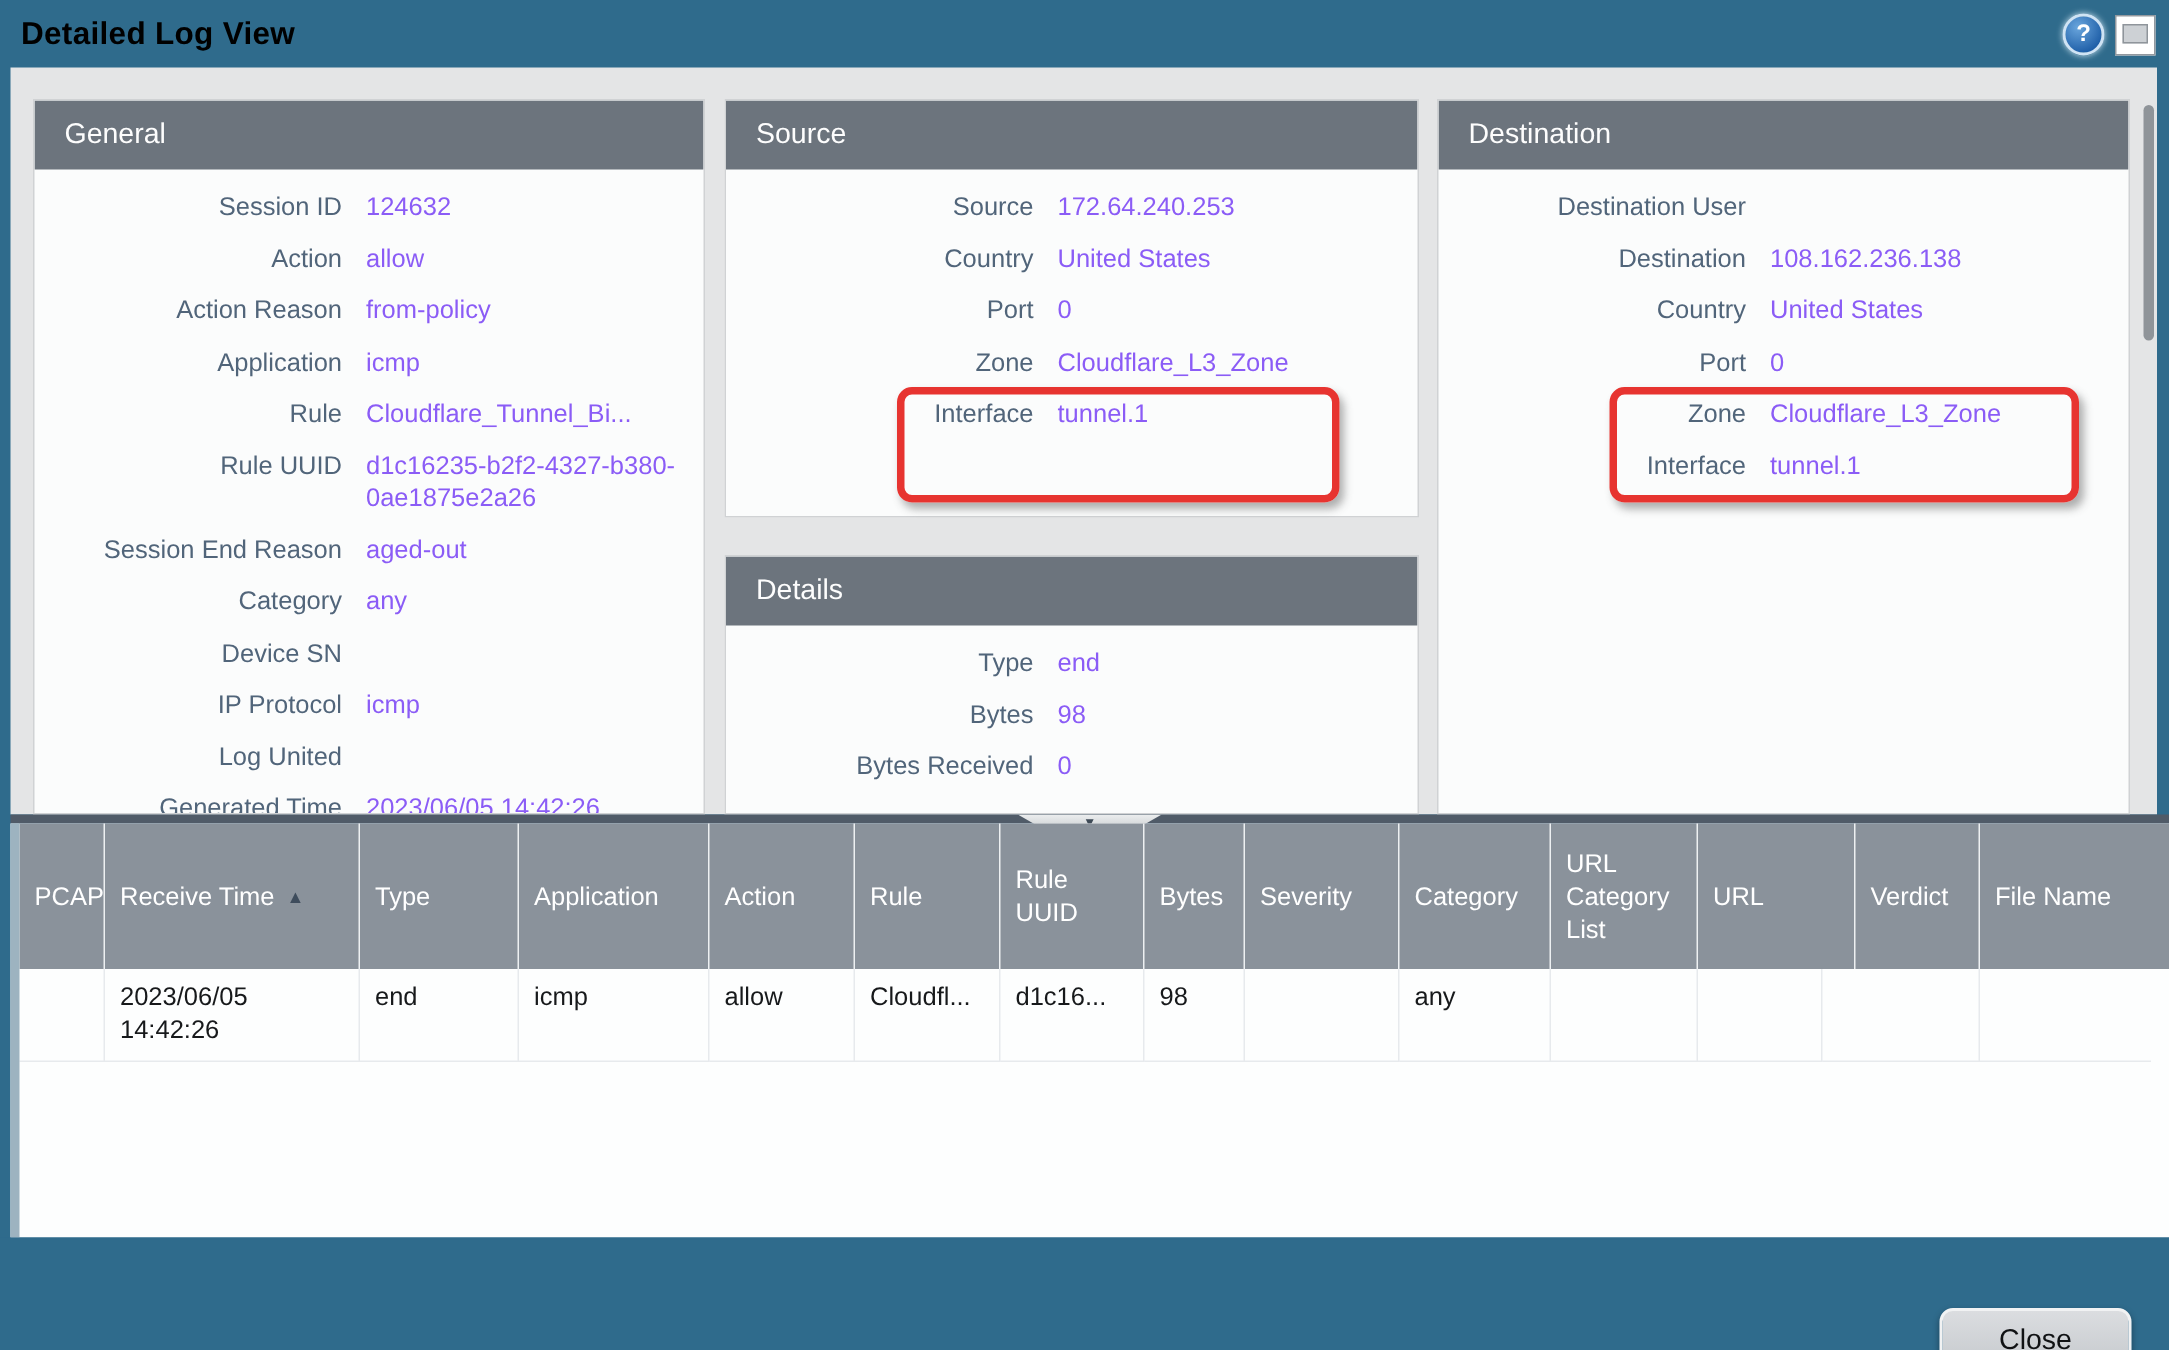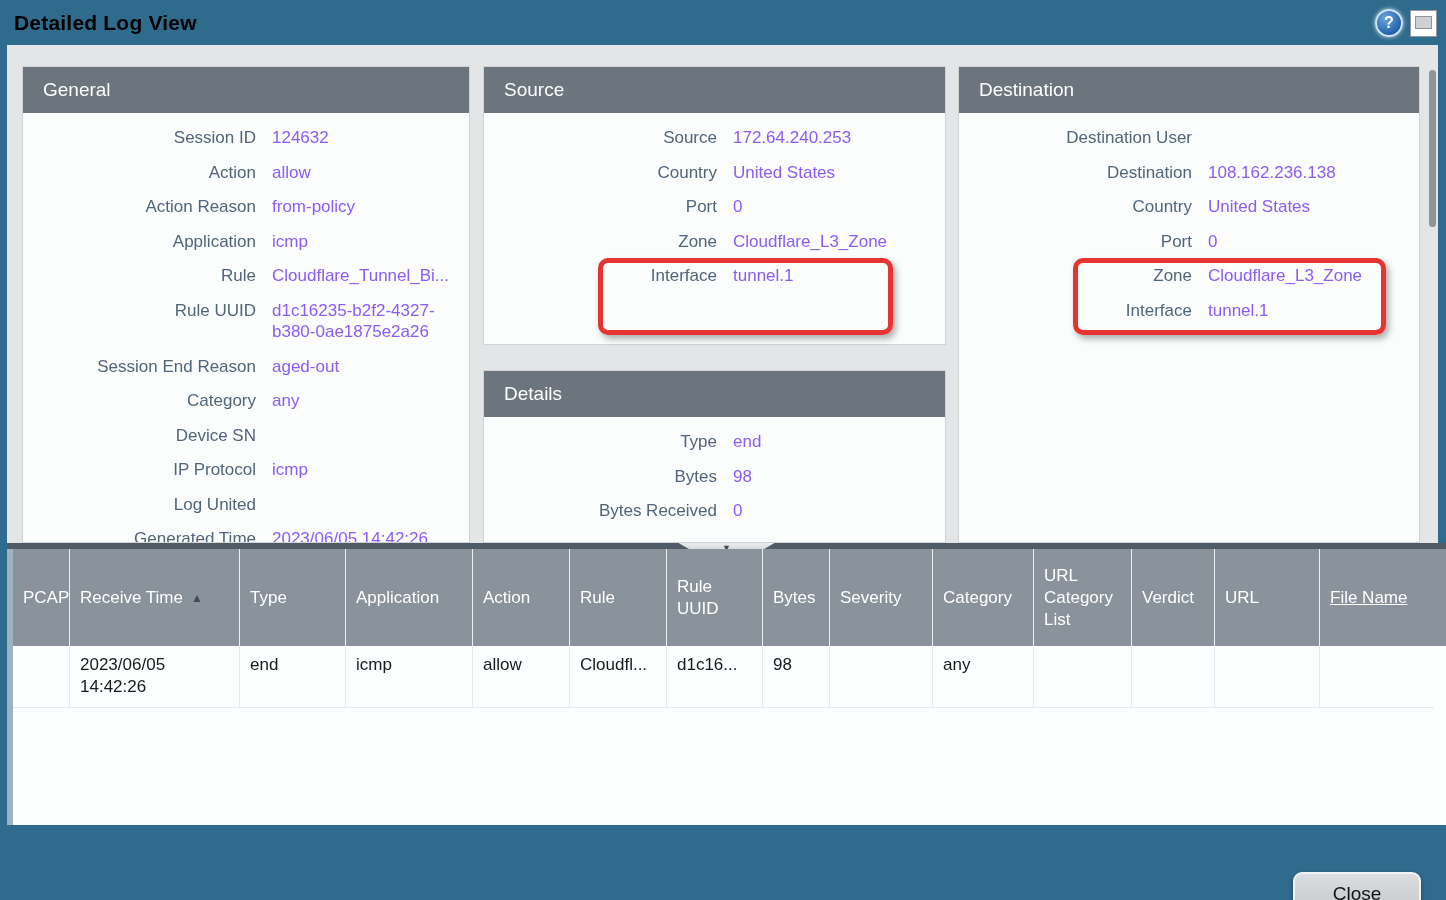--- a/index.html
+++ b/index.html
@@ -35,7 +35,7 @@
   .panel.details     { left:476px; top:325px; width:463px; height:173px; }
   .panel.destination { left:951px; top:21px;  width:462px; height:477px; }
 
-  .prow { display:flex; align-items:flex-start; height:34.5px; line-height:21px;margin-left:28px; }
+  .prow { display:flex; align-items:flex-start; height:34.5px; line-height:21px; }
   .prow.tall { height:56px; }
   .plabel { flex:none; width:205px; margin-right:16px; text-align:right;
             color:#51657a; font-size:17px; }

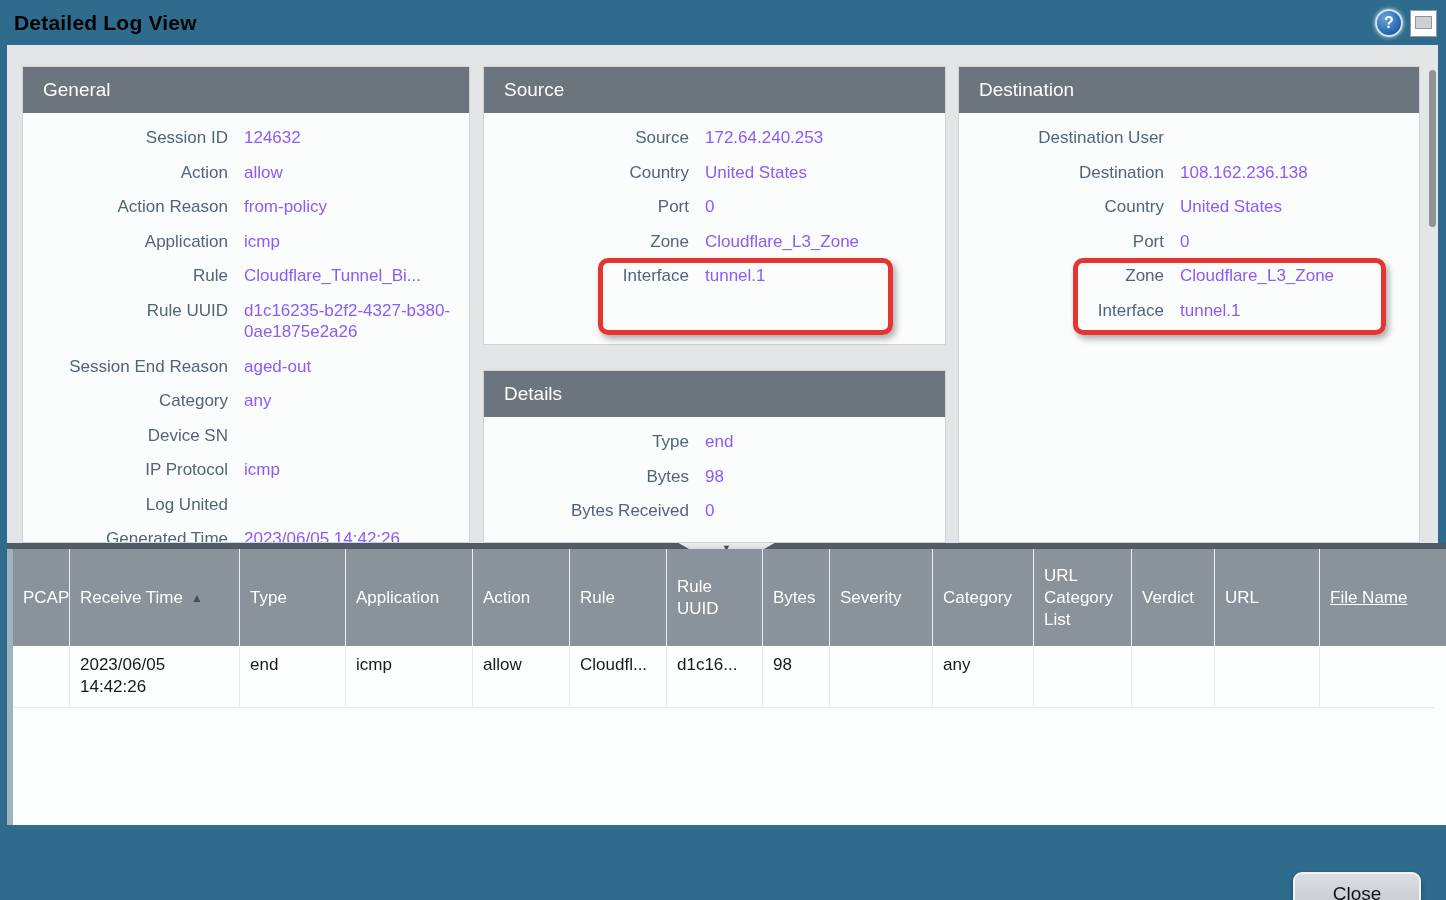--- a/index.html
+++ b/index.html
@@ -295,11 +295,11 @@
         <div class="th c10">
             <span>URL Category List</span>
           </div>
+        <div class="th c12">
+            <span>URL</span>
+          </div>
         <div class="th c11">
             <span>Verdict</span>
-          </div>
-        <div class="th c12">
-            <span>URL</span>
           </div>
         <div class="th c13">
             <span>File Name</span>

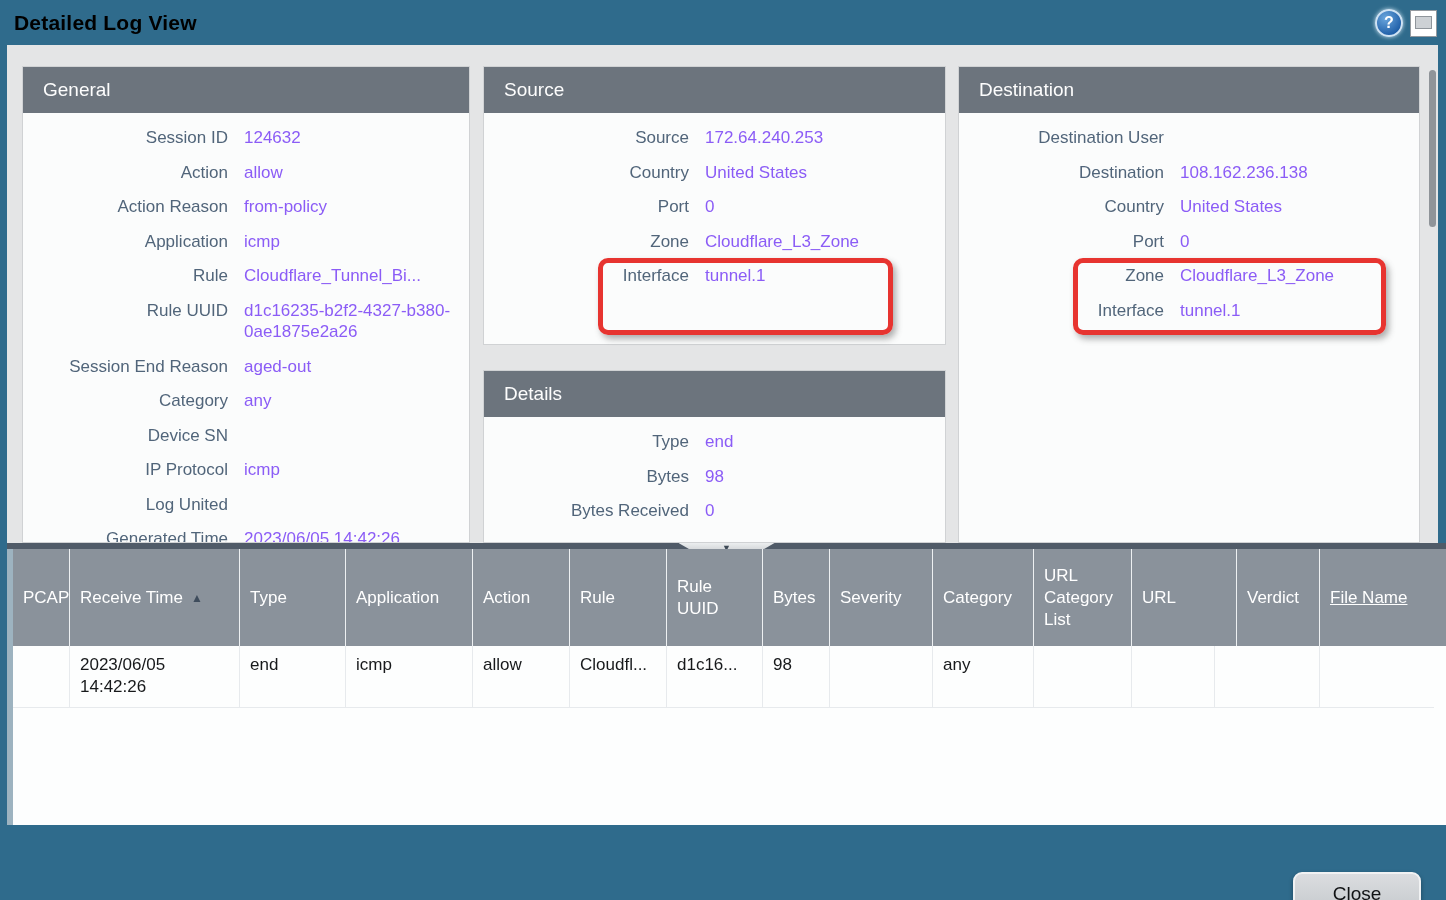--- a/index.html
+++ b/index.html
@@ -68,7 +68,7 @@
   .thead { display:flex; height:97px; background:#8a929b; }
   .th { border-right:1px solid #edf0f2; color:#fff; font-size:17px; line-height:22px;
         display:flex; align-items:center; padding:6px 6px 6px 10px; cursor:pointer; }
-  .th:last-child { border-right:none;text-decoration:underline; }
+  .th:last-child { border-right:none; }
   .sort-icon { font-size:12px; color:#3e4c5c; margin-left:8px; }
   .trow { display:flex; height:62px; cursor:pointer; }
   .td { border-right:1px solid #e7eaed; border-bottom:1px solid #e7eaed;

